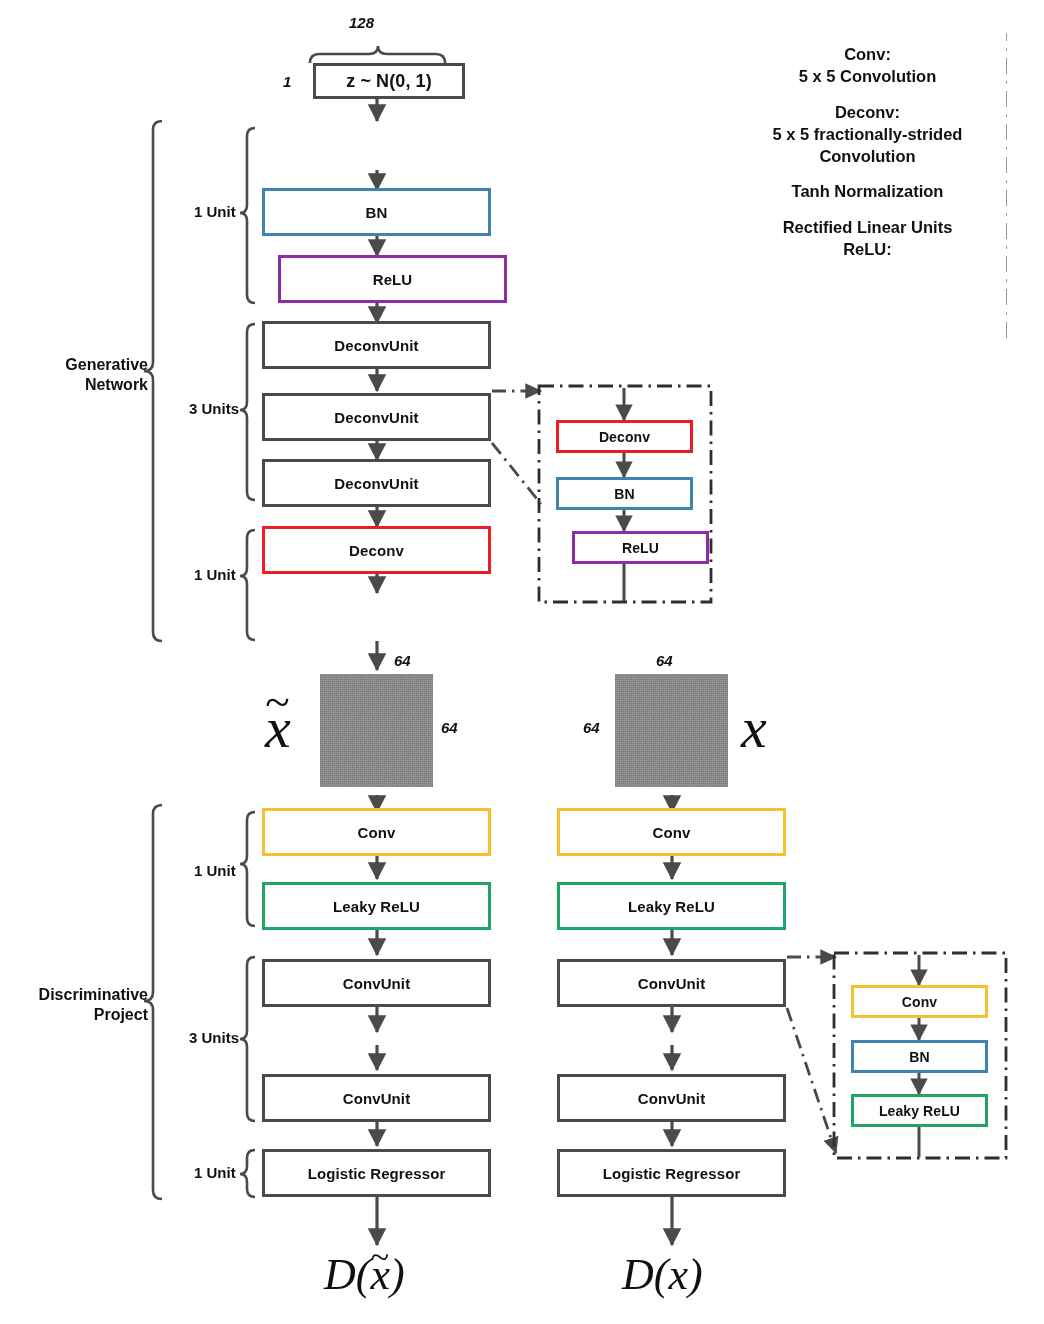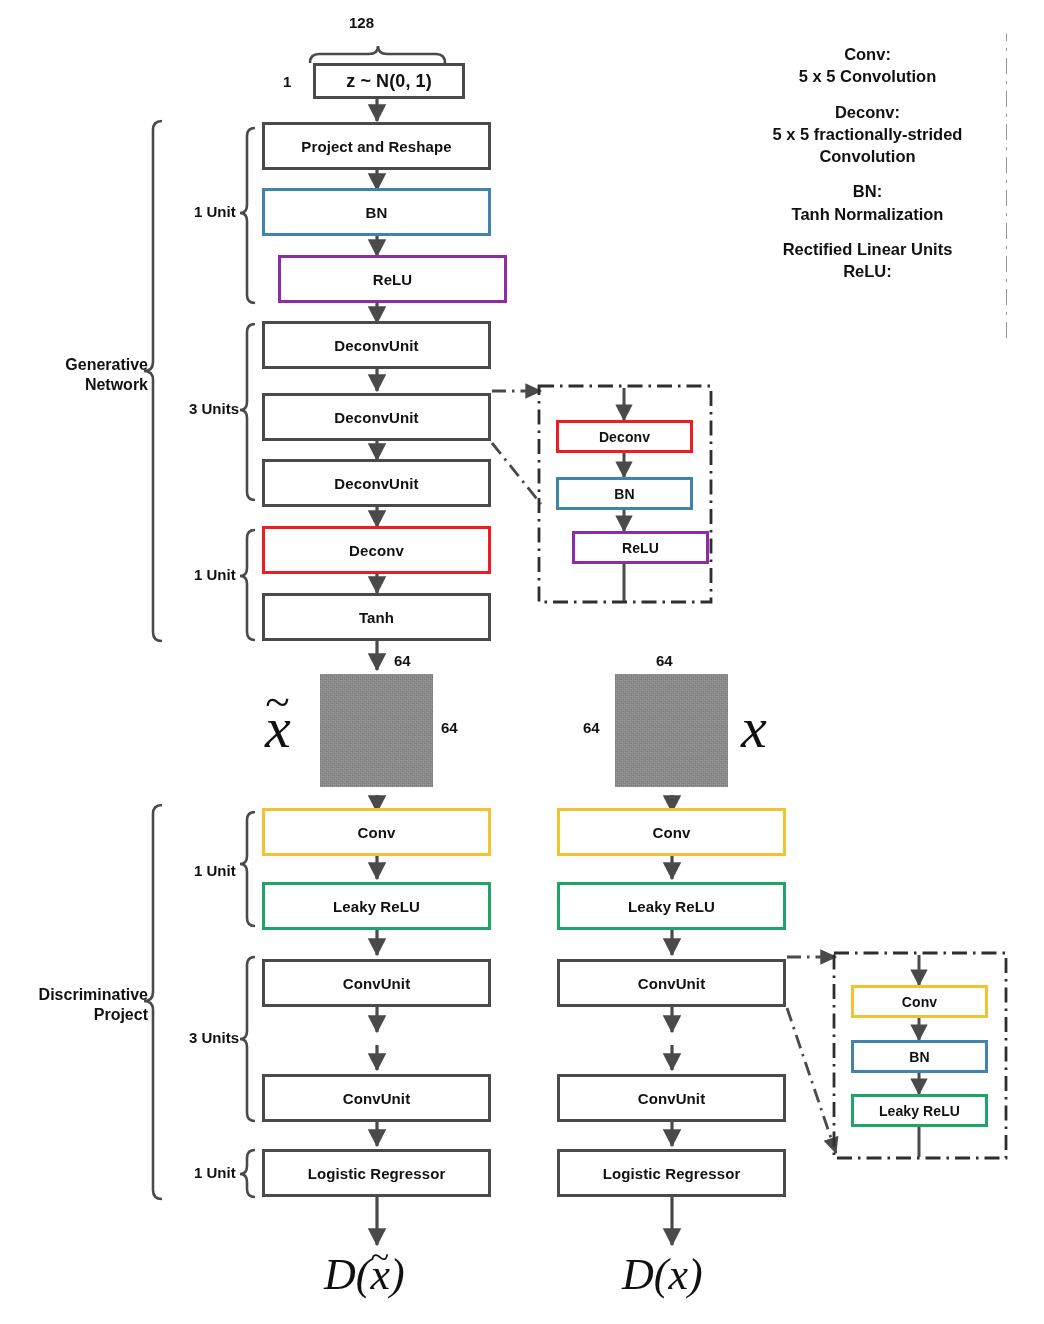--- a/index.html
+++ b/index.html
@@ -20,7 +20,7 @@
 
   .tag{position:absolute;font-weight:bold;font-size:15px;color:#111;
        white-space:nowrap;}
-  .tag.num{font-size:15px;}
+  .tag.num{font-size:15px;font-style:italic;}
   .unitlbl{position:absolute;font-weight:bold;font-size:15px;color:#111;white-space:nowrap;}
   .netlbl{position:absolute;font-weight:bold;font-size:16px;color:#111;
           text-align:right;line-height:1.25;white-space:pre-line;}

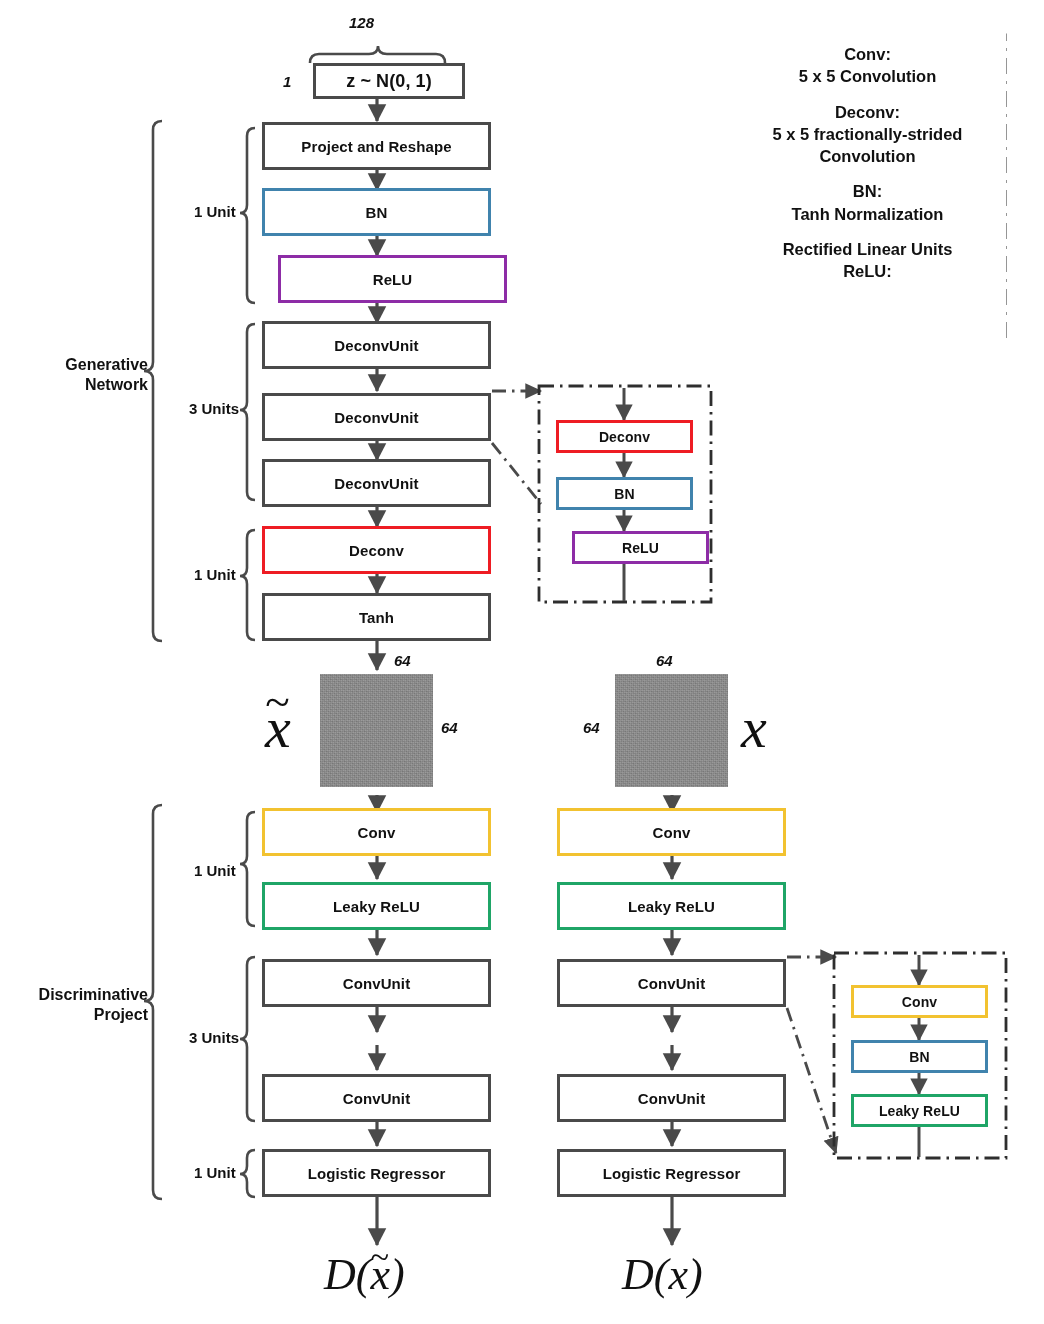--- a/index.html
+++ b/index.html
@@ -187,7 +187,6 @@
   <div class="unitlbl" style="left:189px;top:400px;">3 Units</div>
   <div class="unitlbl" style="left:194px;top:566px;">1 Unit</div>
 
-  <div class="box" style="left:262px;top:122px;width:229px;height:48px;">Project and Reshape</div>
   <div class="box blue" style="left:262px;top:188px;width:229px;height:48px;">BN</div>
   <div class="box purple" style="left:262px;top:255px;width:229px;height:48px;">ReLU</div>
   <div class="box" style="left:262px;top:321px;width:229px;height:48px;">DeconvUnit</div>

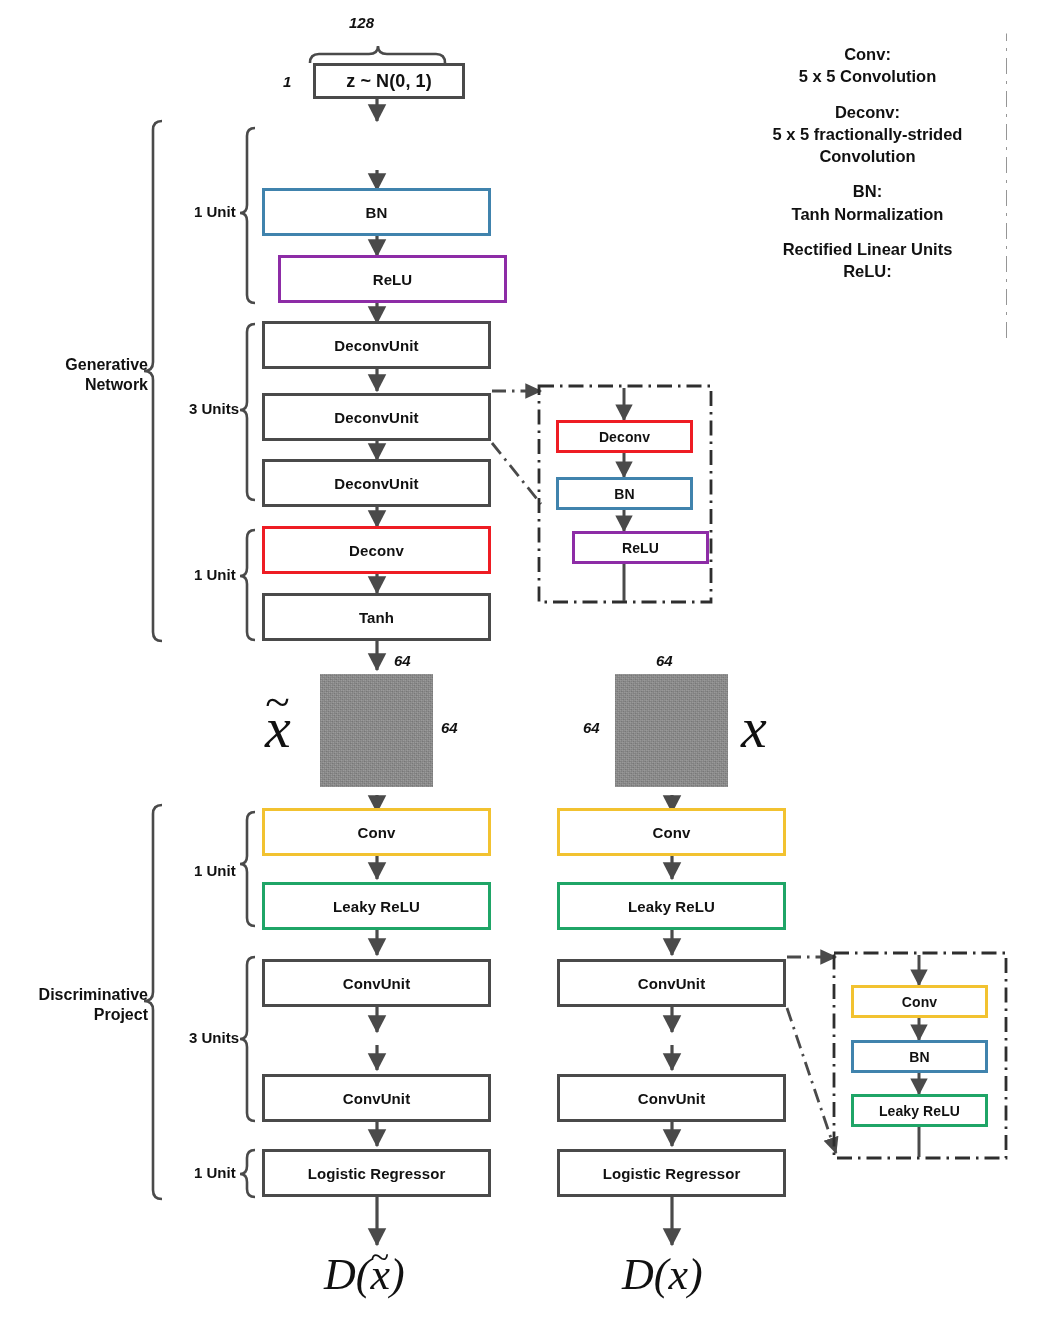--- a/index.html
+++ b/index.html
@@ -168,7 +168,6 @@
       <p>5 x 5 fractionally-strided</p>
       <p>Convolution</p>
       <div class="gap"></div>
-      <p>BN:</p>
       <p>Tanh Normalization</p>
       <div class="gap"></div>
       <p>Rectified Linear Units</p>

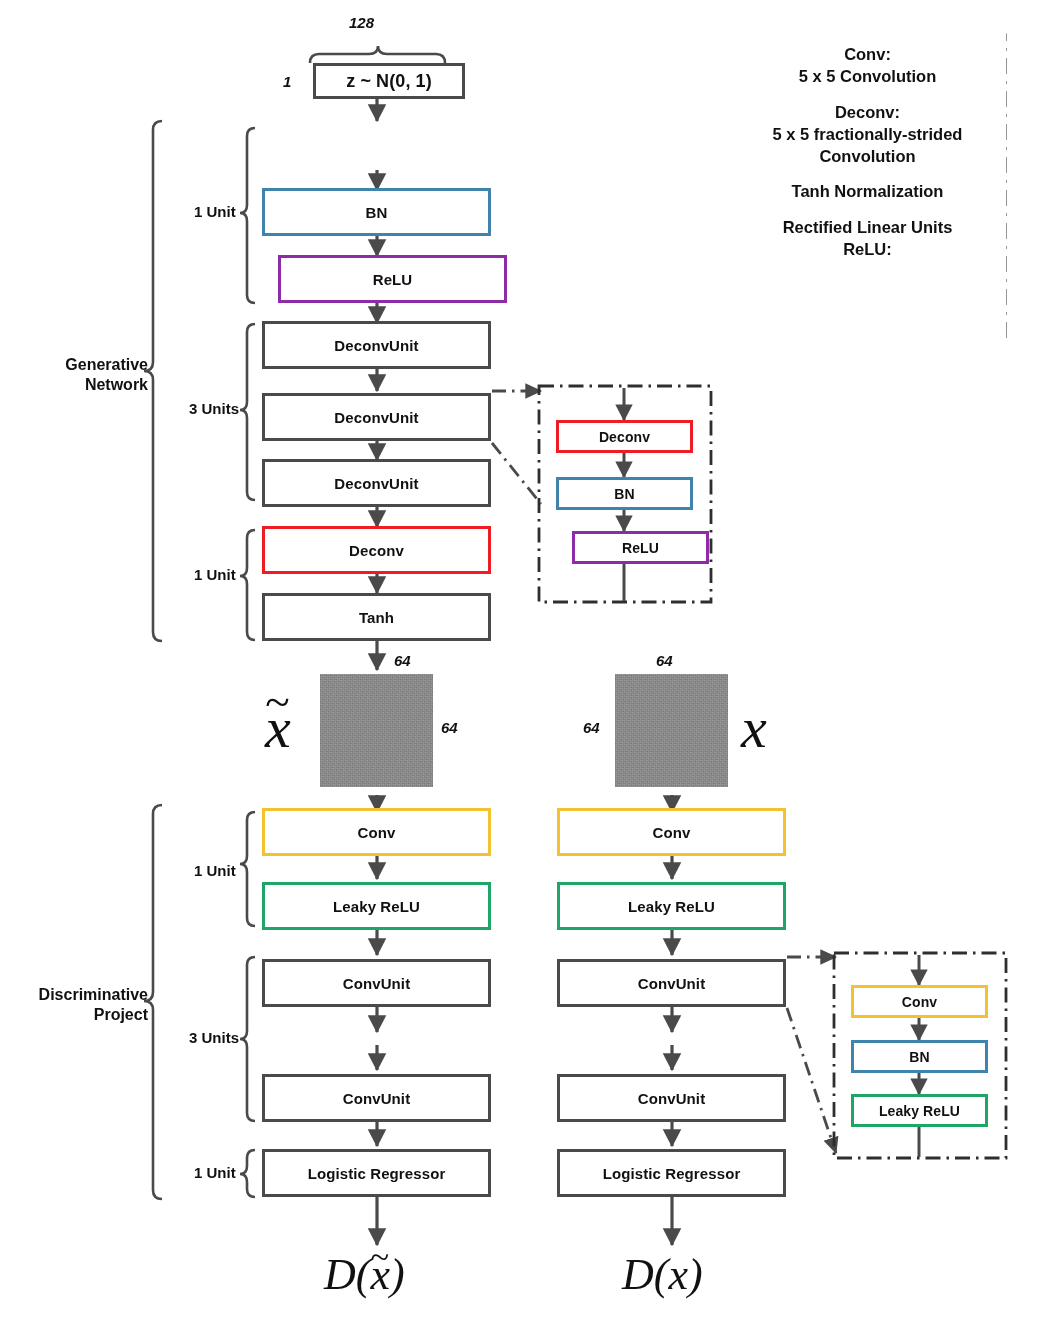--- a/index.html
+++ b/index.html
@@ -192,7 +192,6 @@
   <div class="box" style="left:262px;top:393px;width:229px;height:48px;">DeconvUnit</div>
   <div class="box" style="left:262px;top:459px;width:229px;height:48px;">DeconvUnit</div>
   <div class="box red" style="left:262px;top:526px;width:229px;height:48px;">Deconv</div>
-  <div class="box" style="left:262px;top:593px;width:229px;height:48px;">Tanh</div>
 
   <div class="box red sm" style="left:556px;top:420px;width:137px;height:33px;">Deconv</div>
   <div class="box blue sm" style="left:556px;top:477px;width:137px;height:33px;">BN</div>

